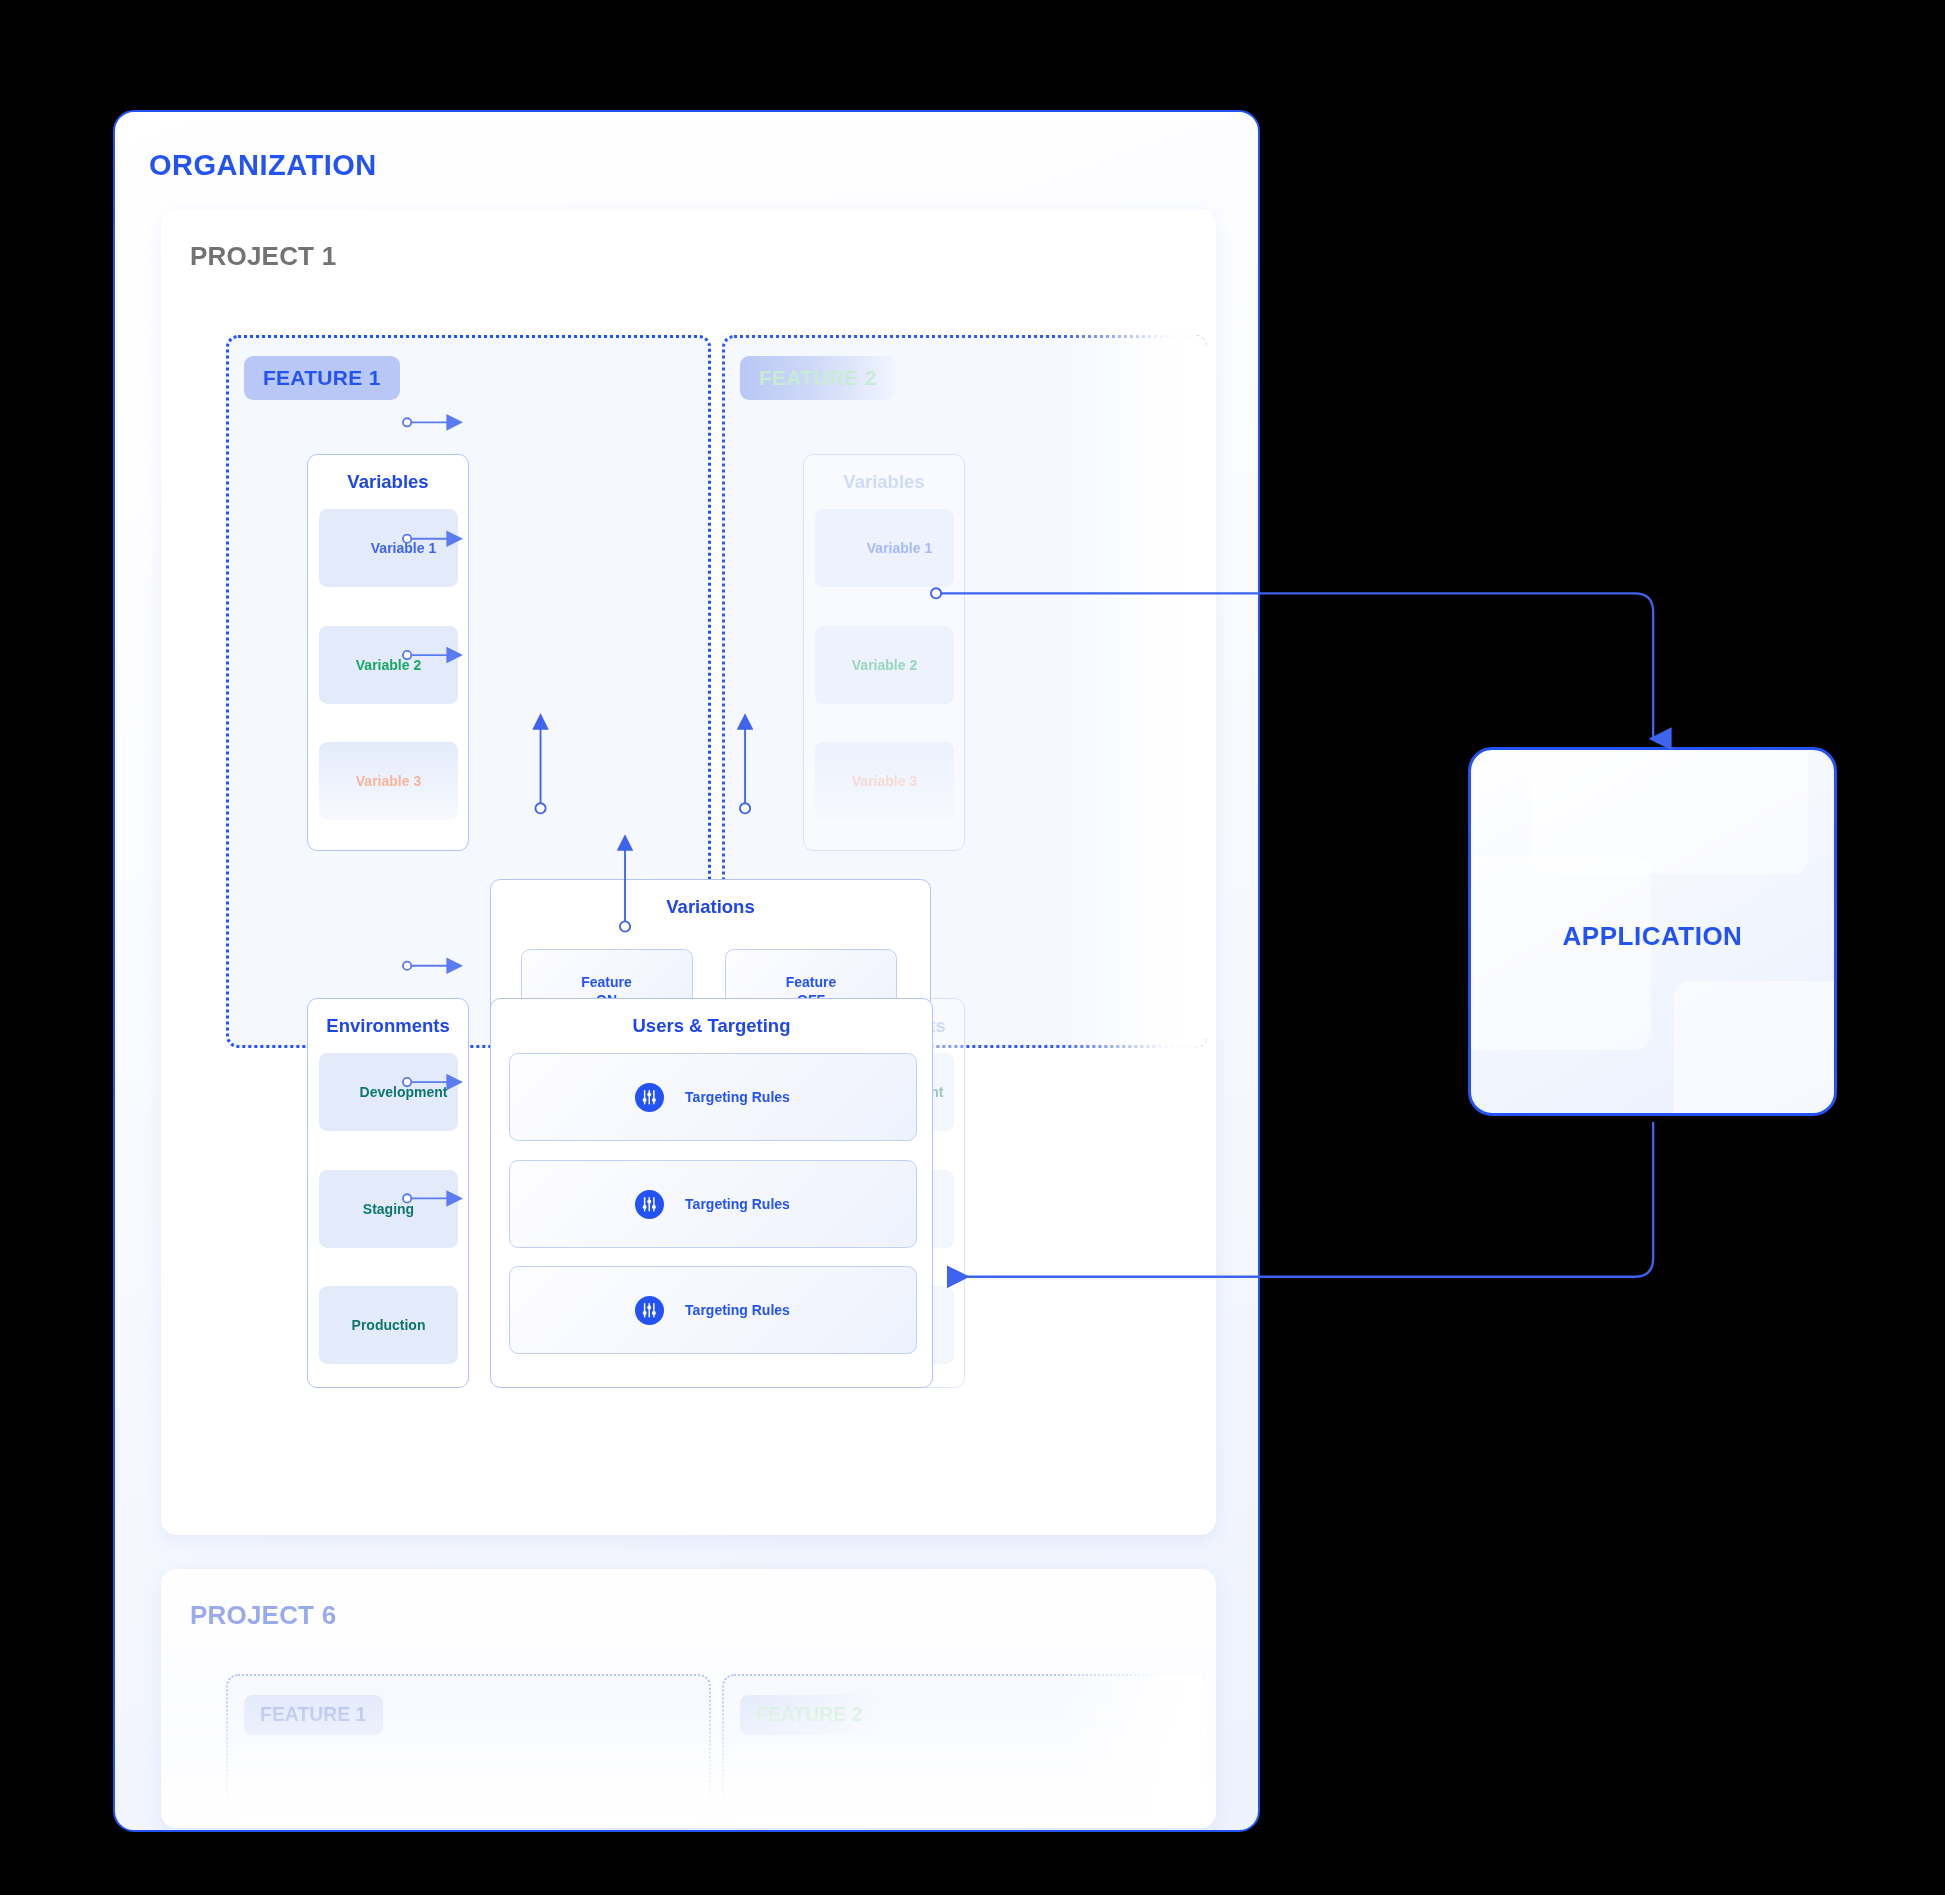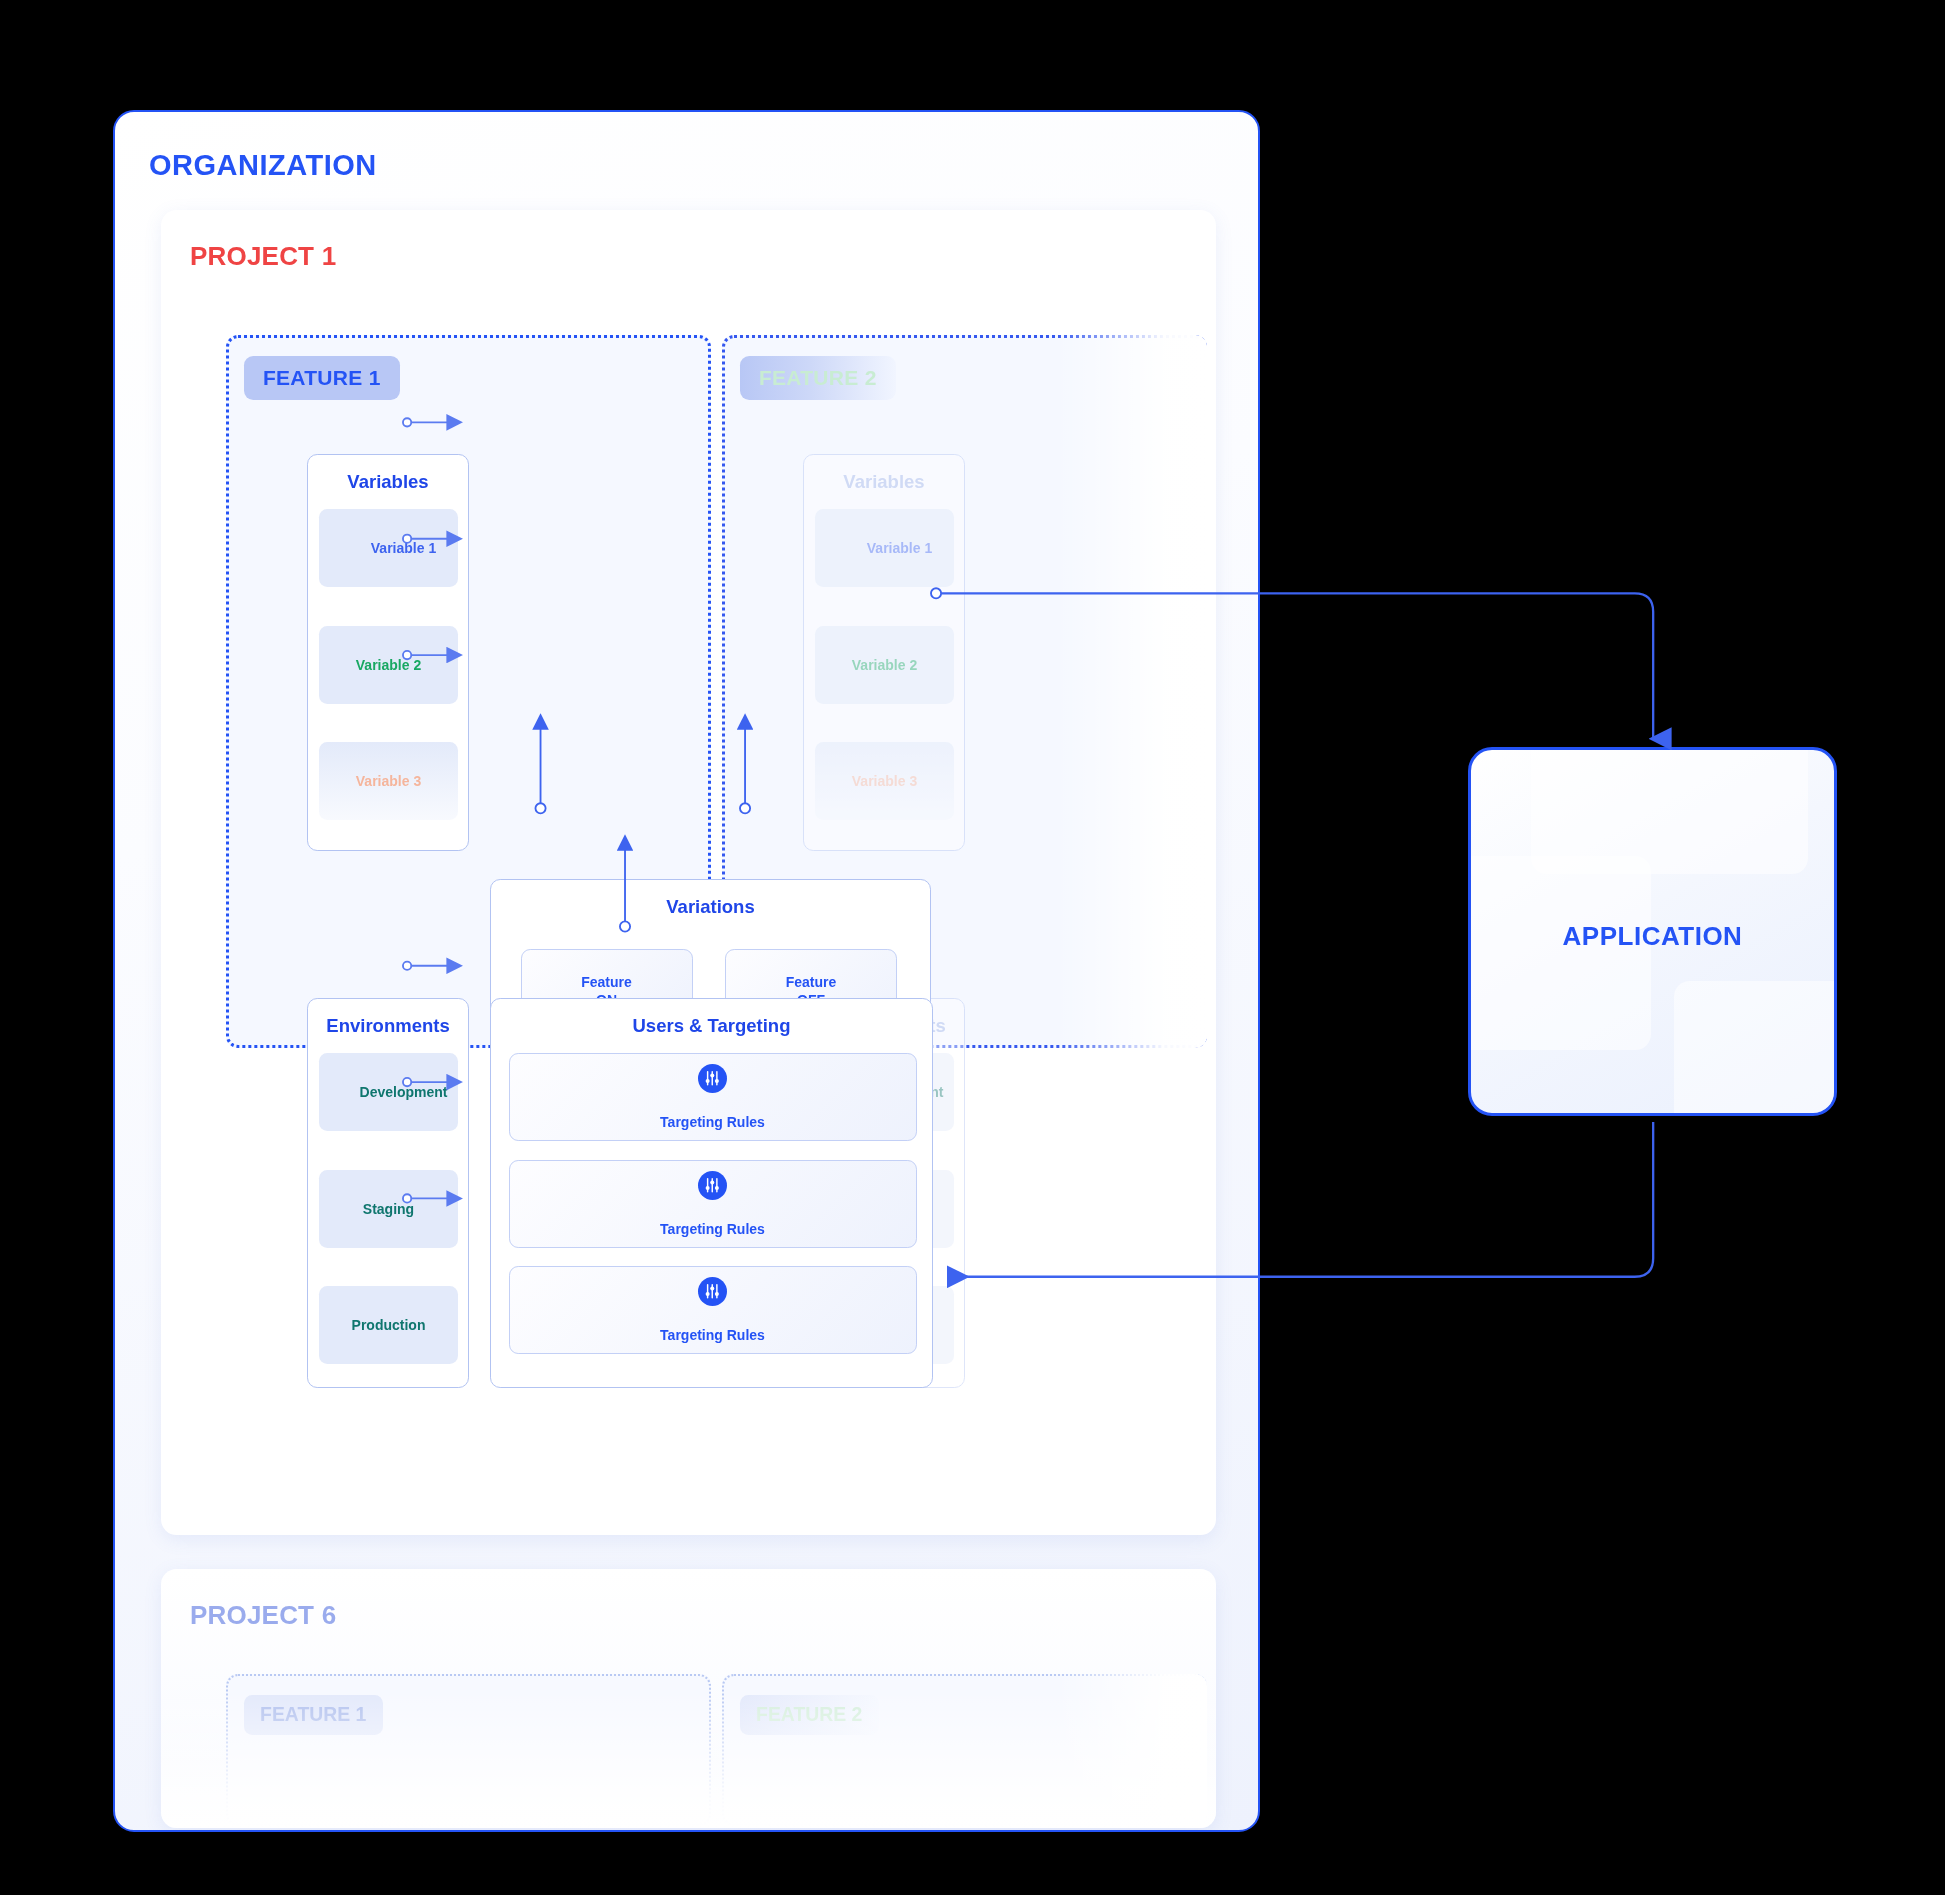--- a/index.html
+++ b/index.html
@@ -42,7 +42,7 @@
   .project-title {
     position: absolute; left: 29px; top: 31px;
     font-size: 26px; font-weight: 700; letter-spacing: 0.2px;
-    color: #ef4444;
+    color: #737373;
   }
   #project-2 .project-title { color: #7e95e8; opacity: .78; }
   #project-2 .fade-veil {

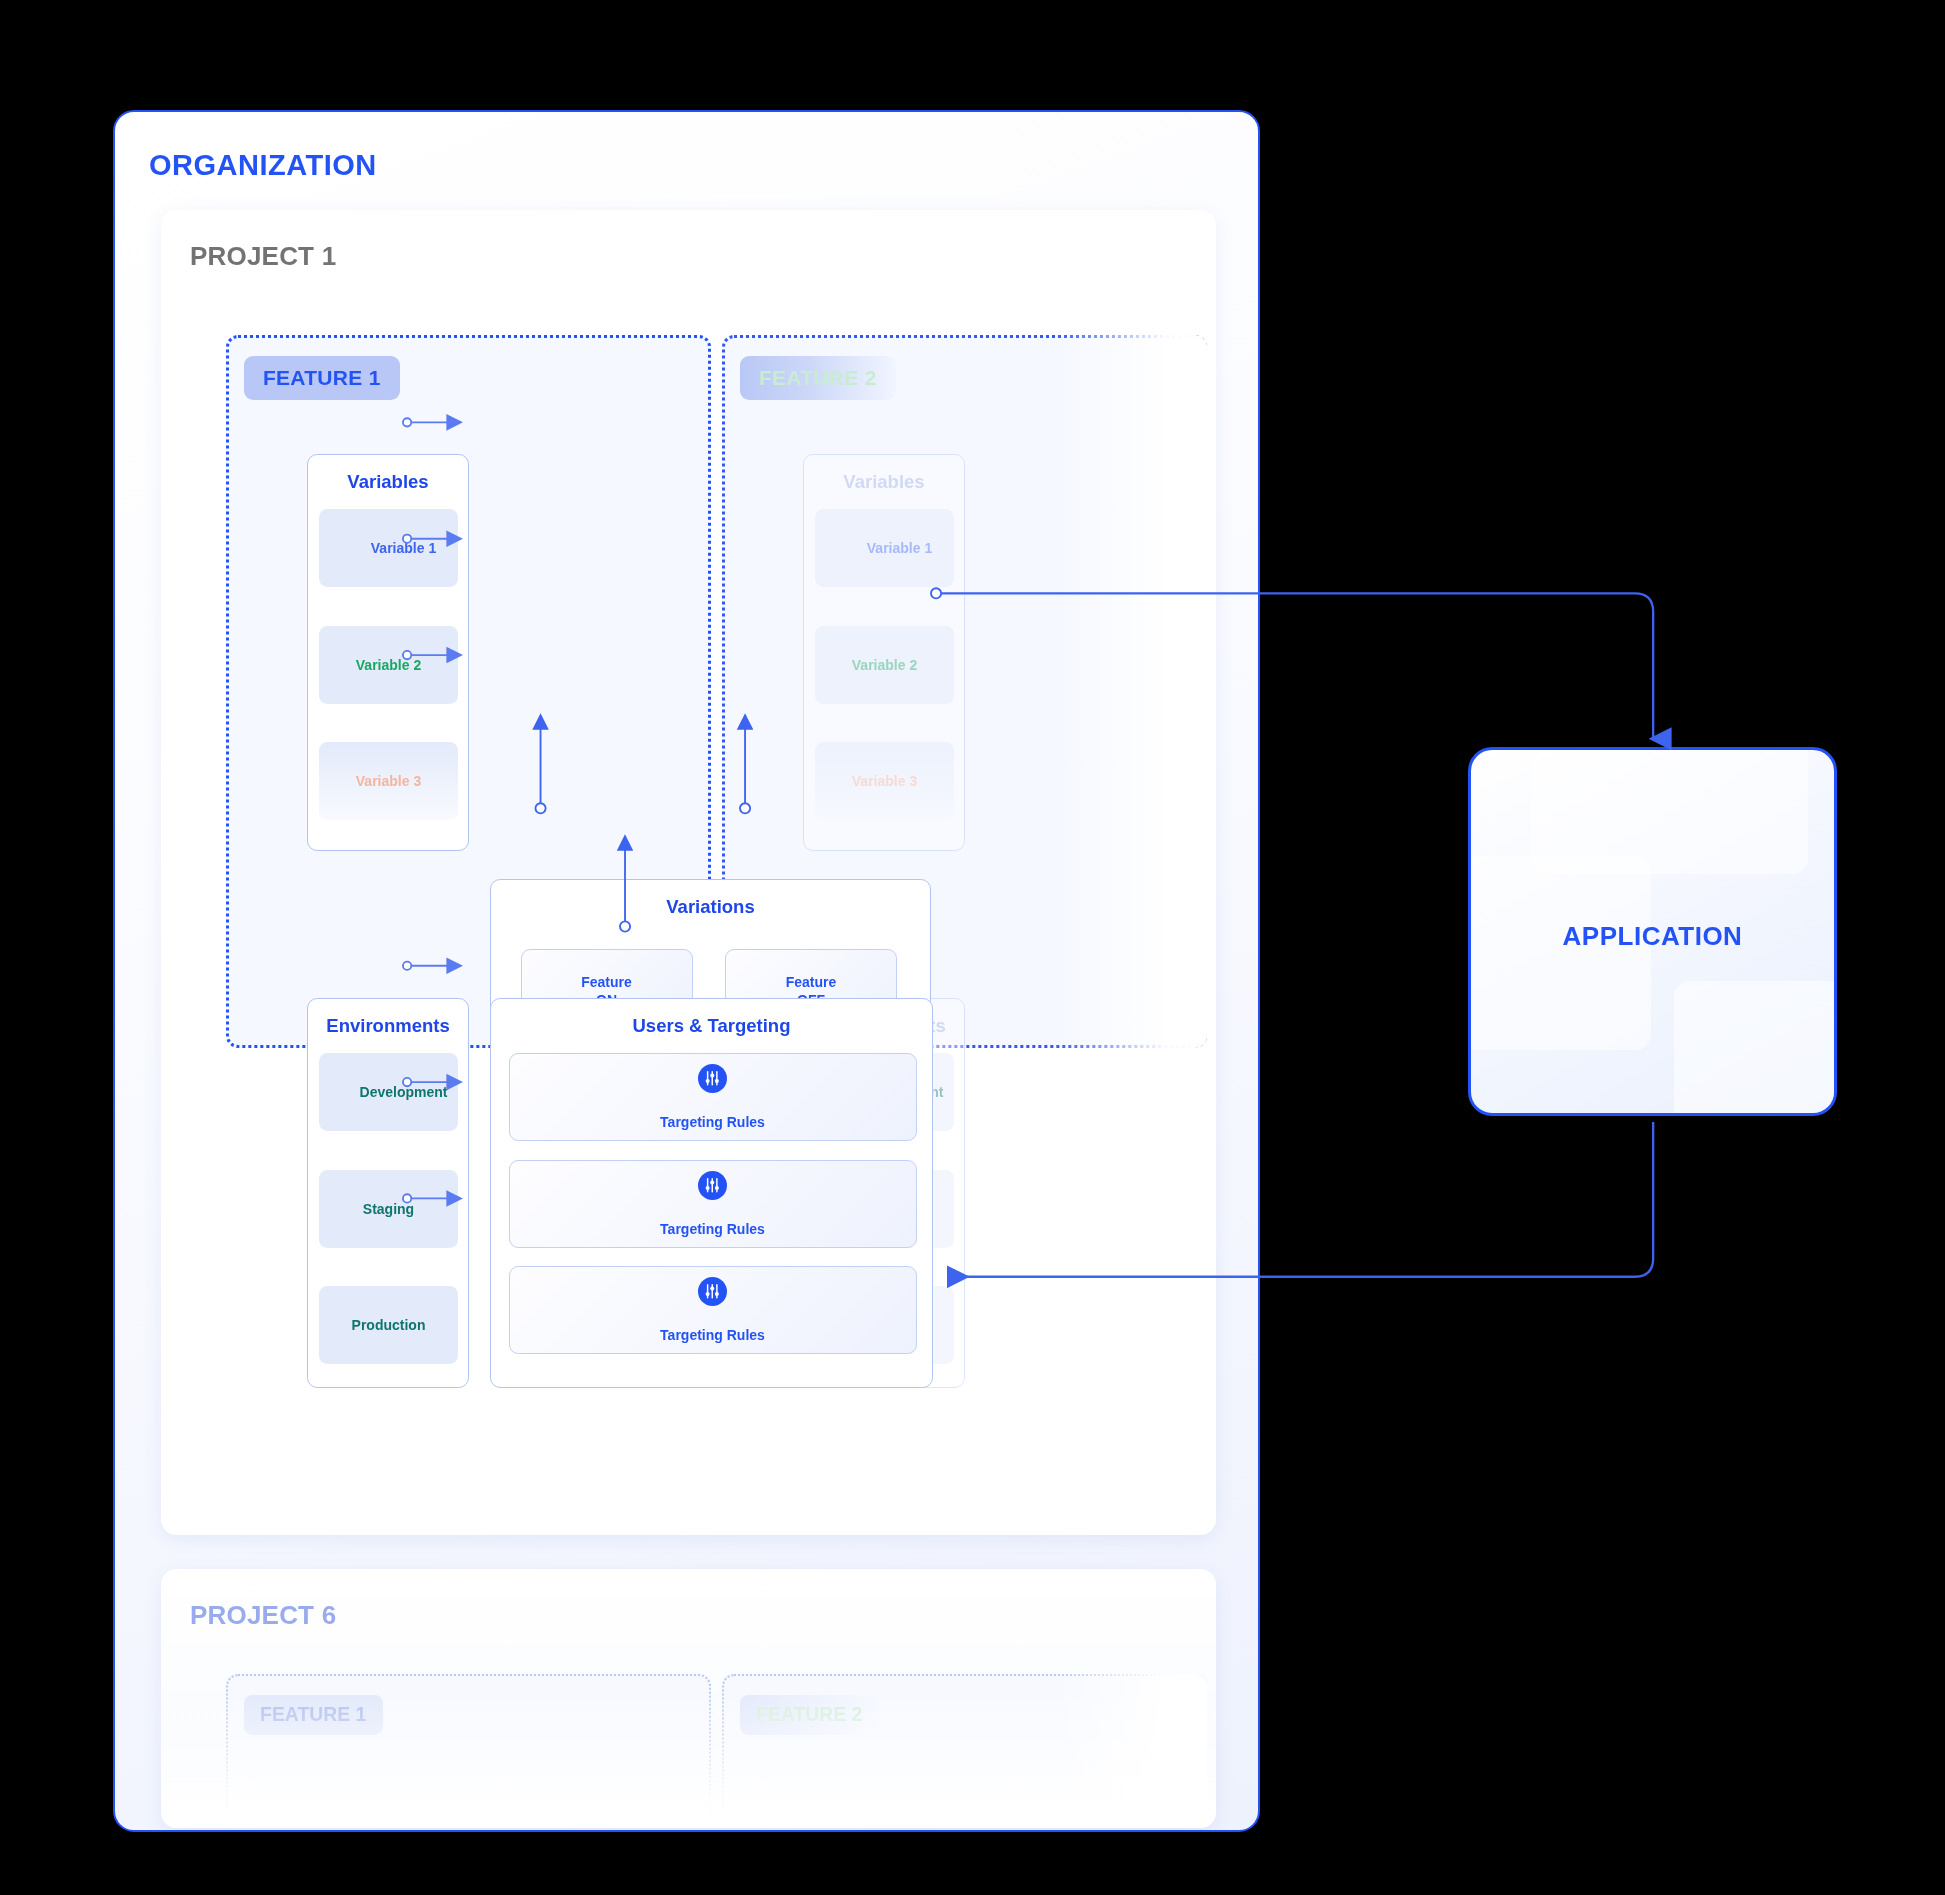--- a/index.html
+++ b/index.html
@@ -165,7 +165,7 @@
     position: absolute; left: 17.5px; width: 408px; height: 88px;
     background: linear-gradient(135deg,#fdfdff 0%,#eef2fd 100%);
     border: 1.4px solid #c3d0f6; border-radius: 9.2px;
-    display: flex; align-items: center; justify-content: center; gap: 21px; flex-direction: column;
+    display: flex; align-items: center; justify-content: center; gap: 21px;
   }
   #rule-1 { top: 54px; }
   #rule-2 { top: 161px; }

